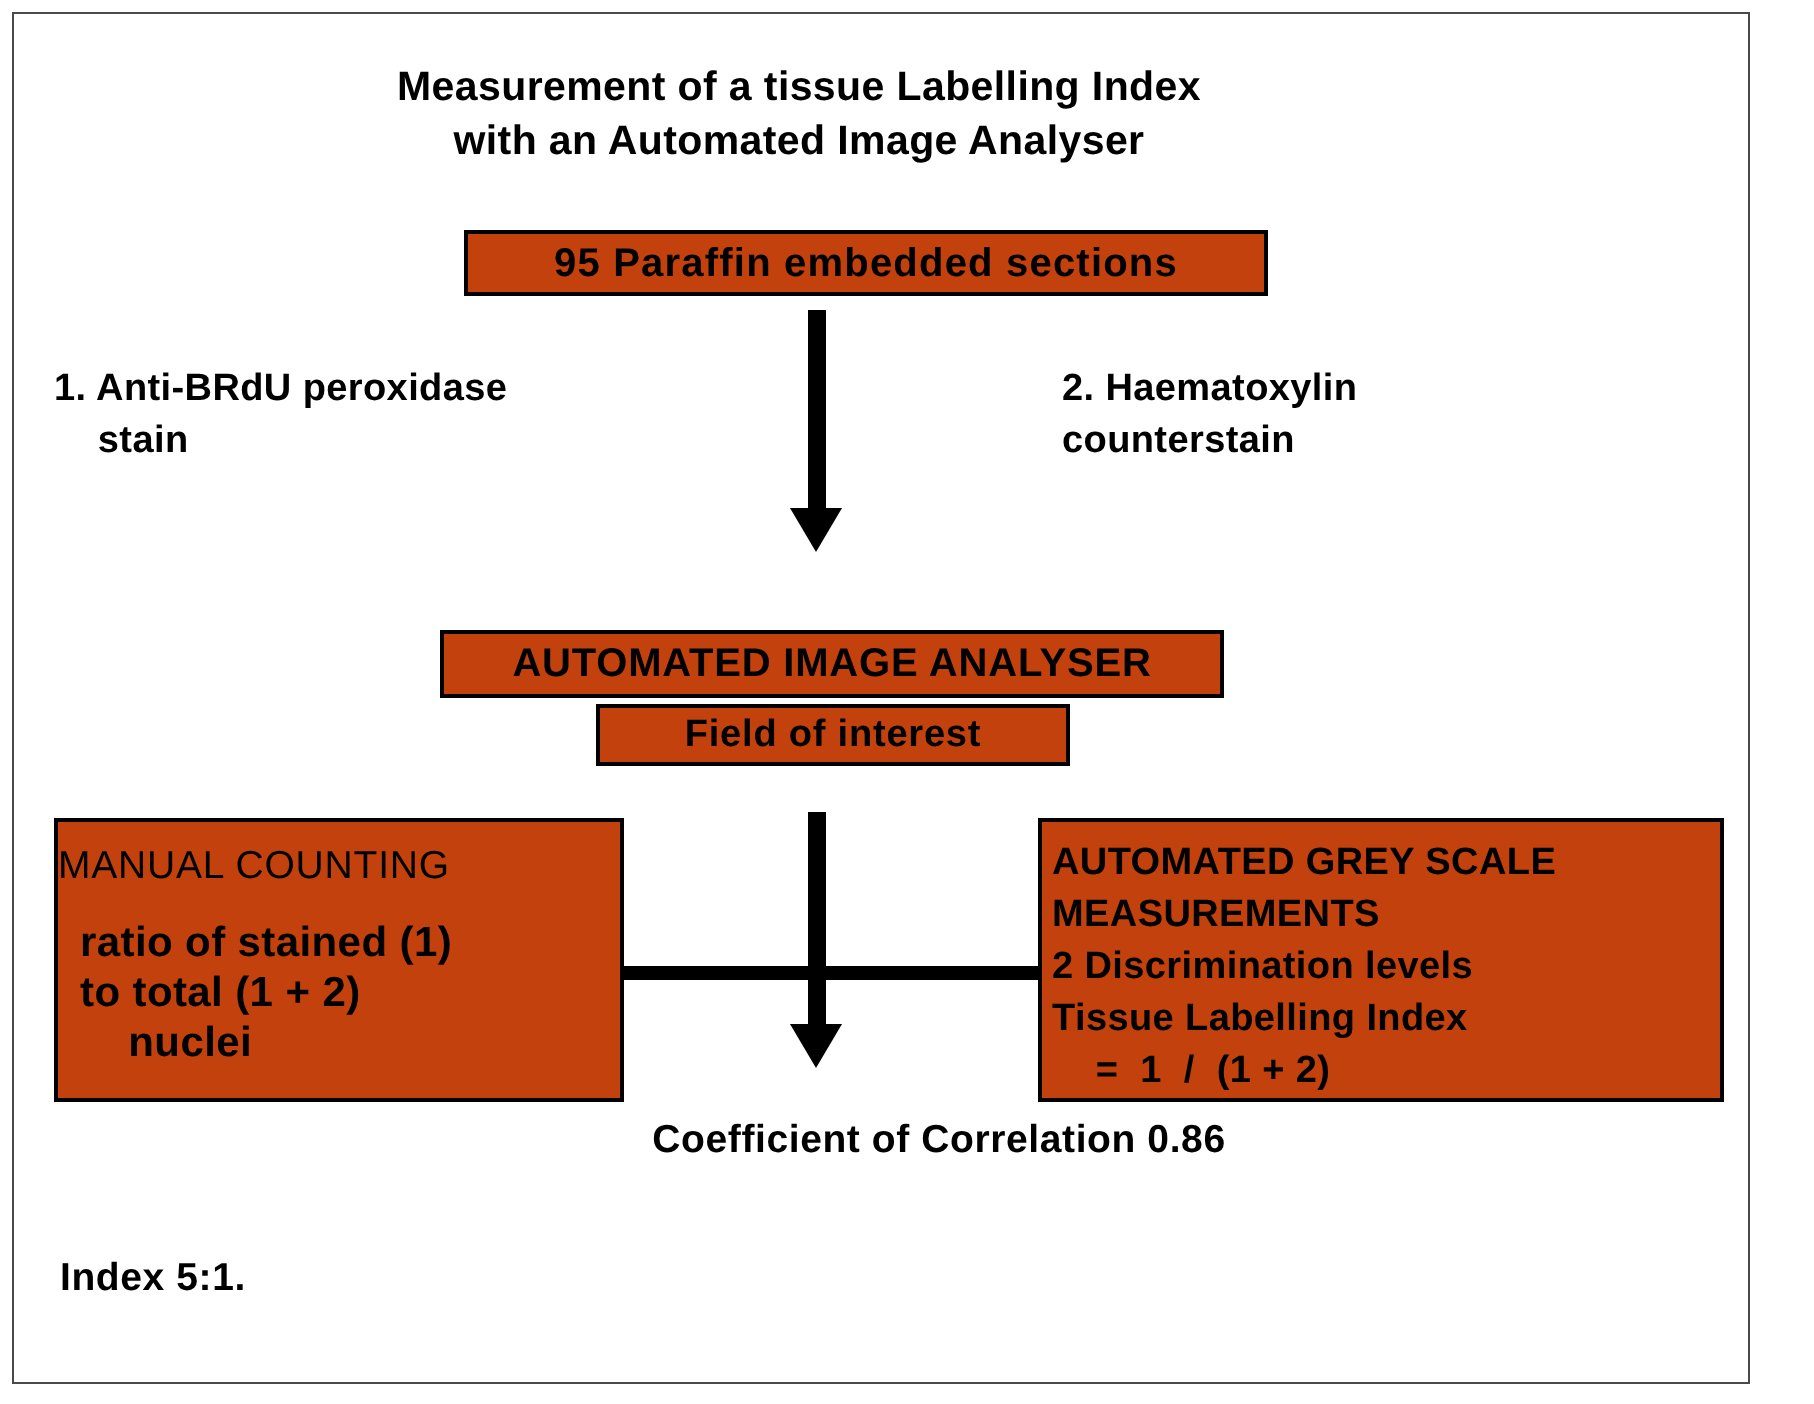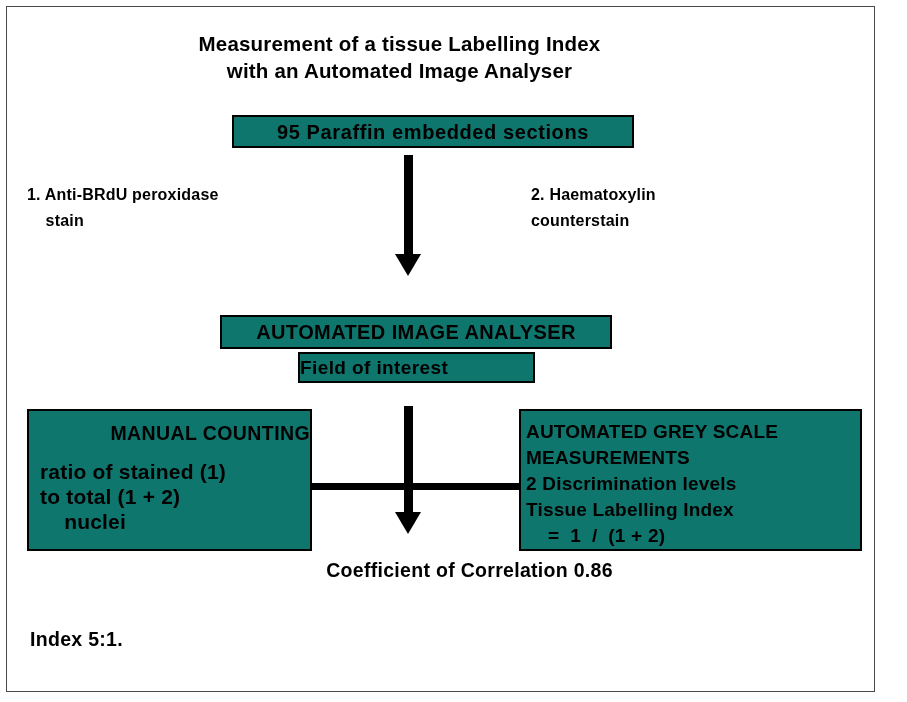--- a/index.html
+++ b/index.html
@@ -44,7 +44,7 @@
     position: absolute;
     border: 2px solid #000000;
     box-sizing: border-box;
-    background: #0f766e;
+    background: #c2410c;
     display: flex;
     flex-direction: column;
     justify-content: center;

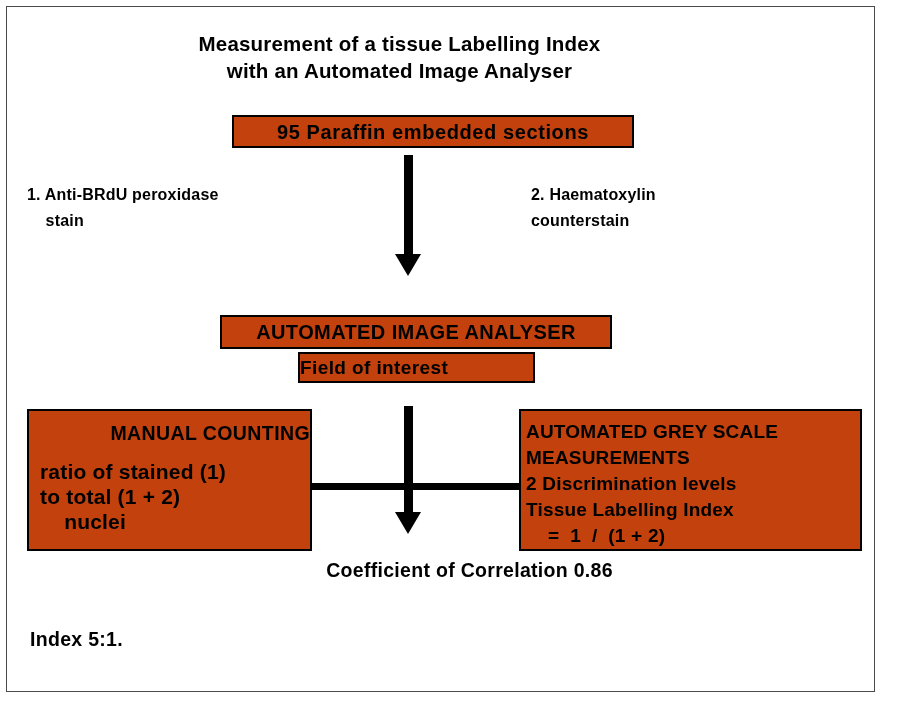--- a/index.html
+++ b/index.html
@@ -68,7 +68,7 @@
   
   .step-label {
     position: absolute;
-    font-size: 16px;
+    font-size: 19px;
     font-weight: bold;
     line-height: 26px;
     letter-spacing: 0.2px;

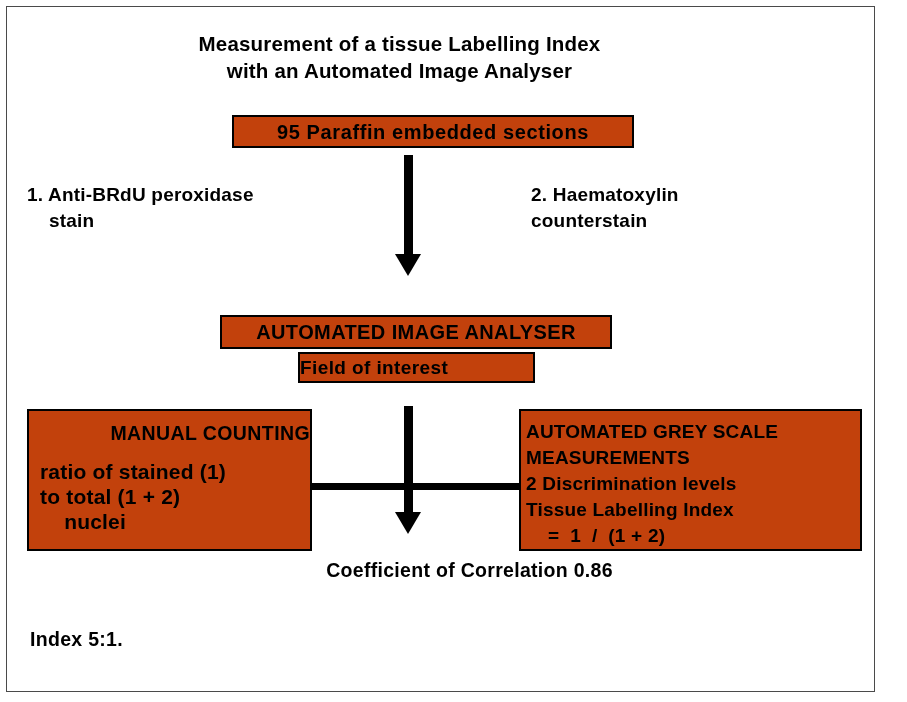--- a/index.html
+++ b/index.html
@@ -119,6 +119,7 @@
   #box-field .txt {
     font-size: 19px;
     font-weight: bold;
+    text-align: center;
     letter-spacing: 0.4px;
     line-height: 21px;
   }

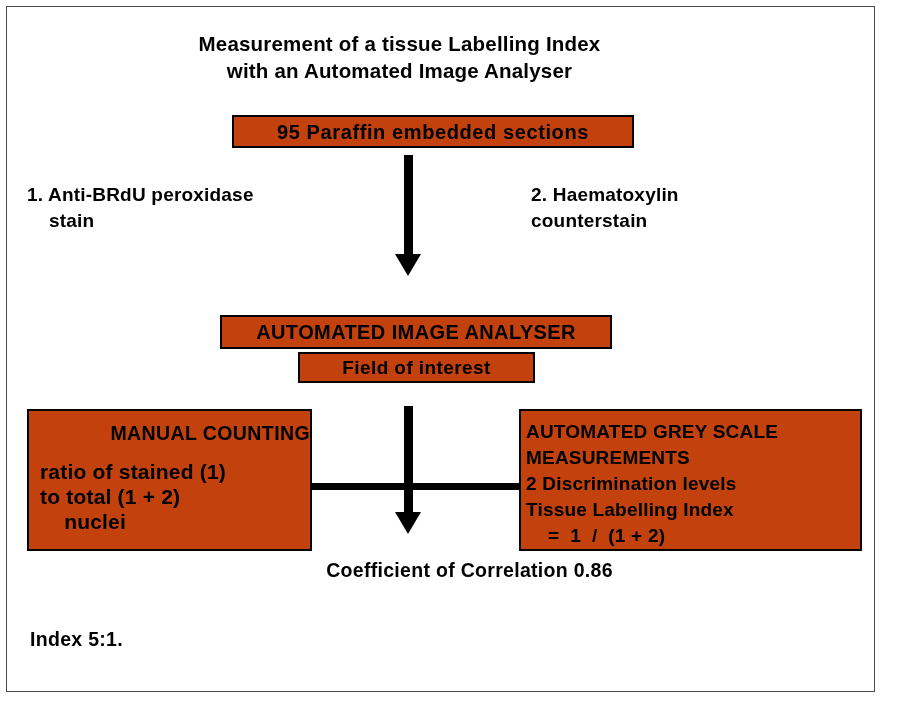--- a/index.html
+++ b/index.html
@@ -157,12 +157,11 @@
   }
   #box-manual .hdr {
     font-size: 19.5px;
-    font-weight: bold;
-    text-align: right;
+    font-weight: normal;
+    text-align: left;
     letter-spacing: 0.4px;
     line-height: 24px;
     margin-bottom: 14px;
-    padding-left: 30px;
   }
   #box-manual .body {
     font-size: 21px;

